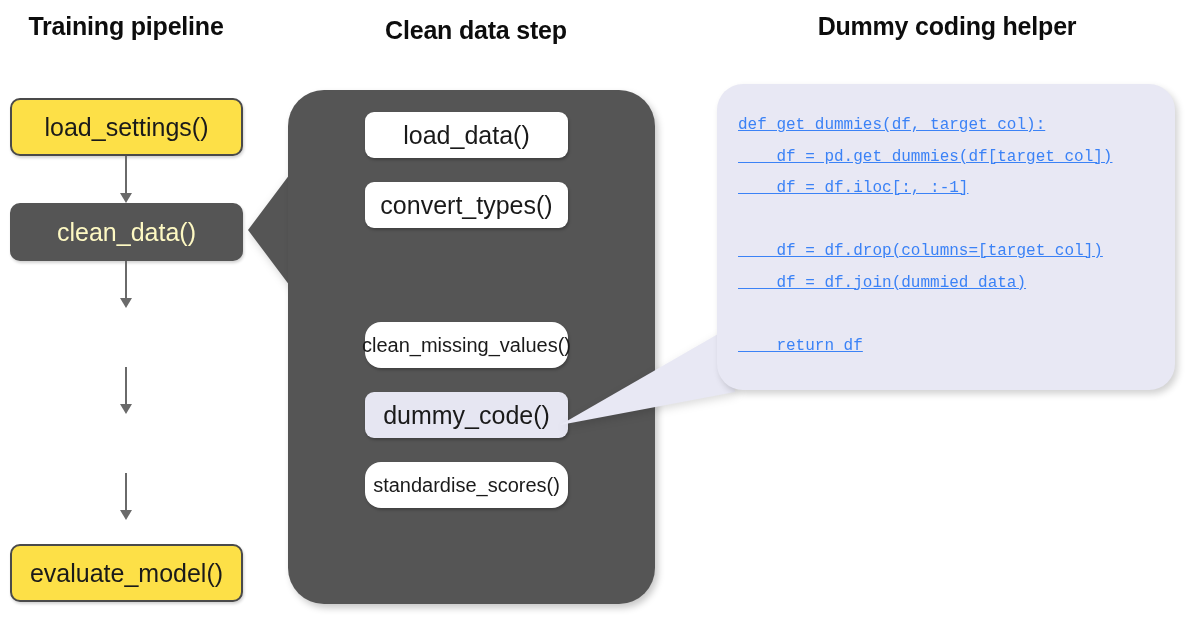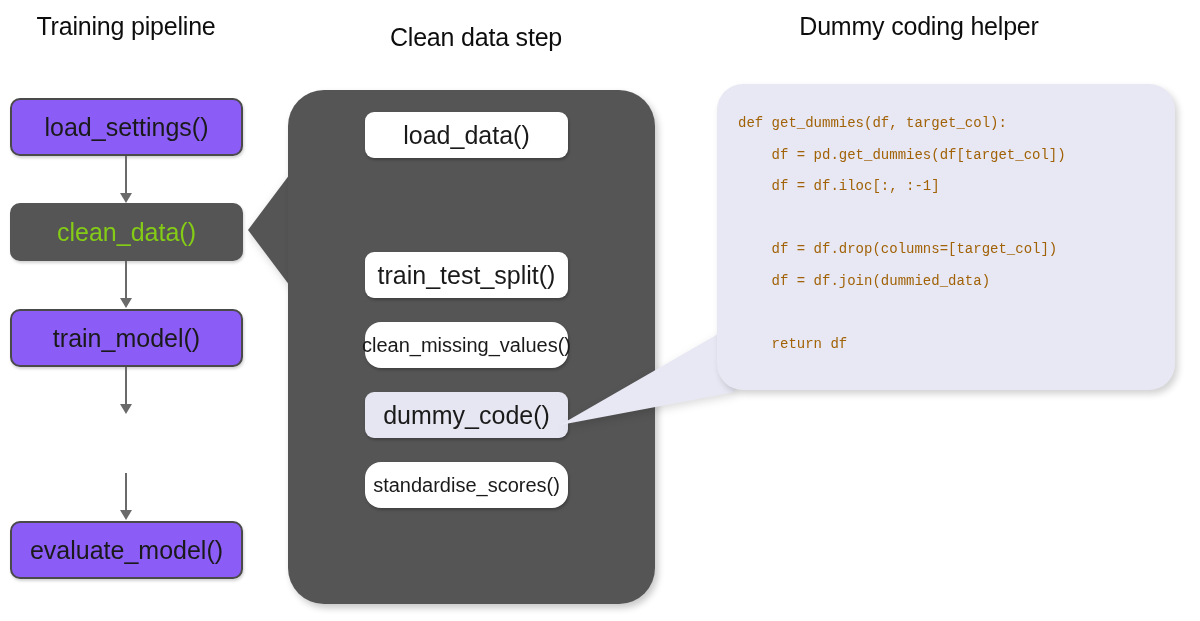--- a/index.html
+++ b/index.html
@@ -25,7 +25,7 @@
   .col-title {
     position: absolute;
     font-size: 25px;
-    font-weight: normal;
+    font-weight: bold;
     color: #0d0d0d;
     letter-spacing: -0.2px;
     white-space: nowrap;

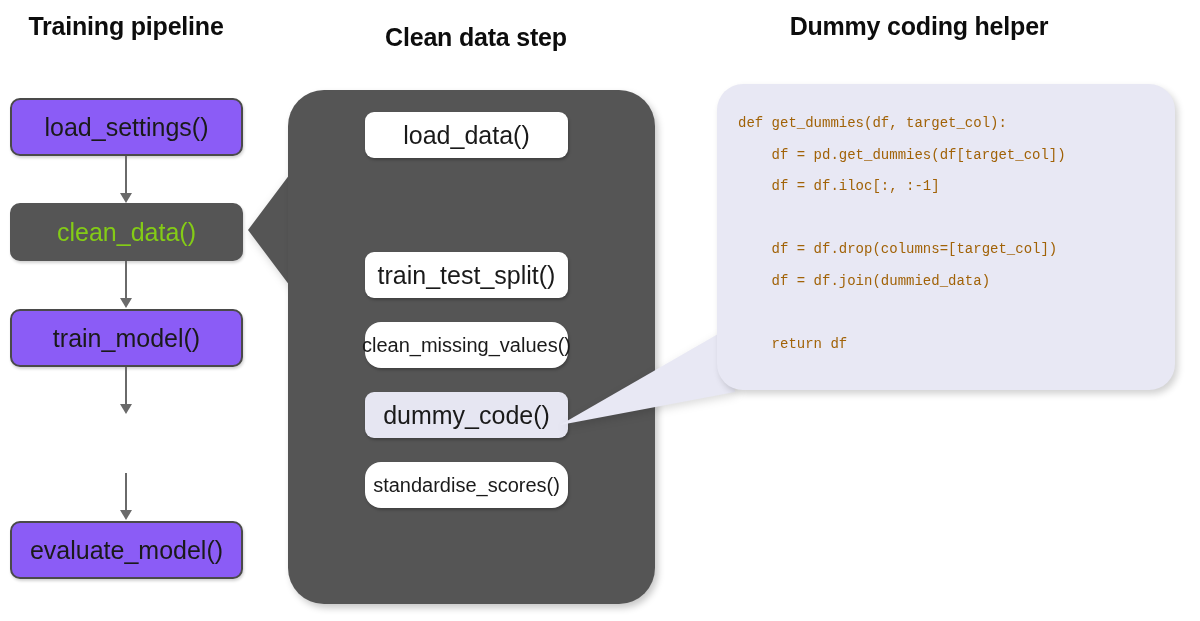--- a/index.html
+++ b/index.html
@@ -32,7 +32,7 @@
     text-align: center;
   }
   #title-pipeline { left: 0px;   top: 12px; width: 252px; }
-  #title-clean    { left: 340px; top: 23px; width: 272px; }
+  #title-clean    { left: 340px; top: 16px; width: 272px; }
   #title-dummy    { left: 714px; top: 12px; width: 410px; }
 
   

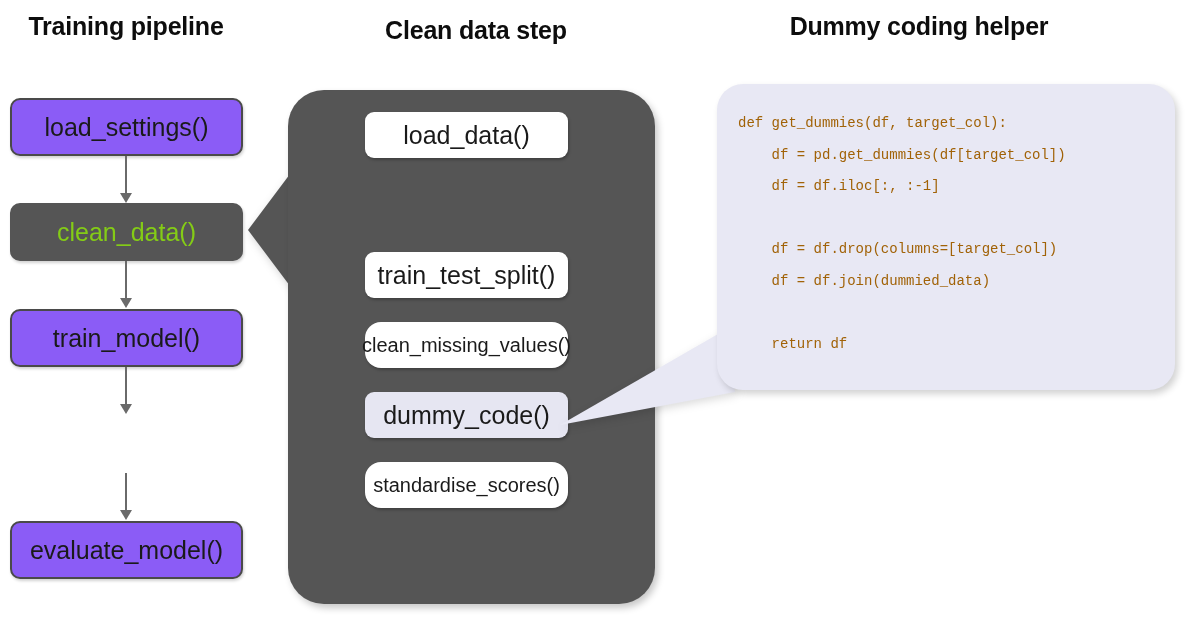--- a/index.html
+++ b/index.html
@@ -33,7 +33,7 @@
   }
   #title-pipeline { left: 0px;   top: 12px; width: 252px; }
   #title-clean    { left: 340px; top: 16px; width: 272px; }
-  #title-dummy    { left: 714px; top: 12px; width: 410px; }
+  #title-dummy    { left: 742px; top: 12px; width: 410px; }
 
   
   .pipe-box {

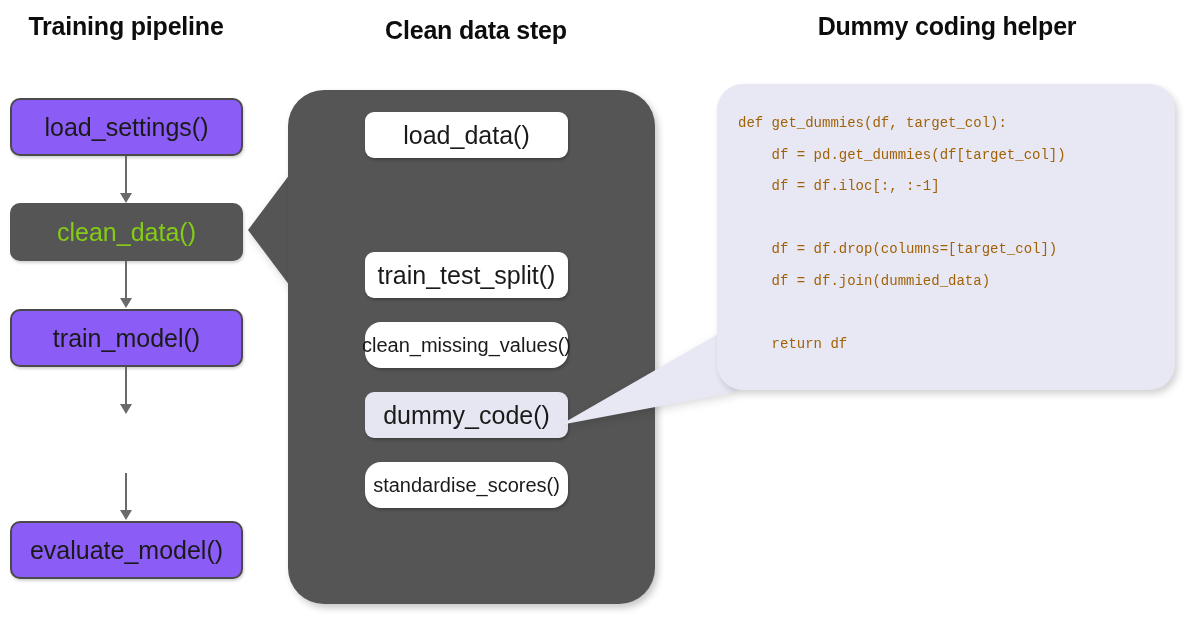--- a/index.html
+++ b/index.html
@@ -44,7 +44,7 @@
     box-sizing: border-box;
     border: 2px solid #4a4a4a;
     border-radius: 10px;
-    background: #8b5cf6;
+    background: #fde047;
     display: flex;
     align-items: center;
     justify-content: center;

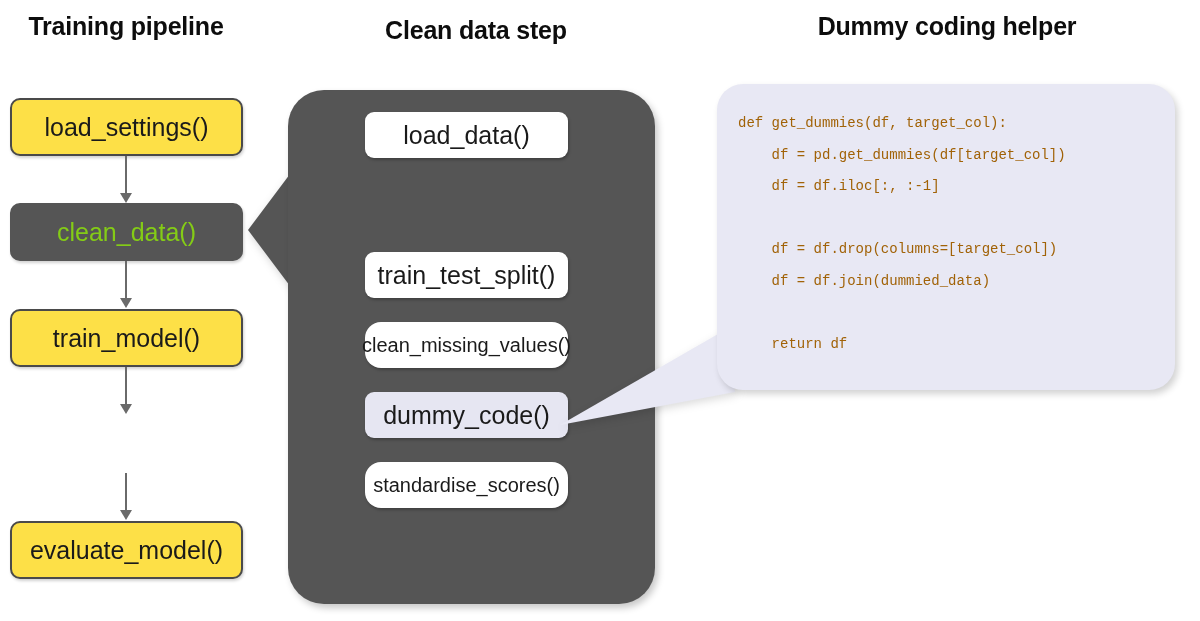--- a/index.html
+++ b/index.html
@@ -142,10 +142,11 @@
     top: 94px;
     width: 430px;
     font-family: "Liberation Mono", "DejaVu Sans Mono", monospace;
-    font-size: 14px;
+    font-size: 16px;
     line-height: 31.5px;
-    color: #a16207;
+    color: #3b82f6;
     white-space: pre;
+    text-decoration: underline;
   }
 </style>
 </head>

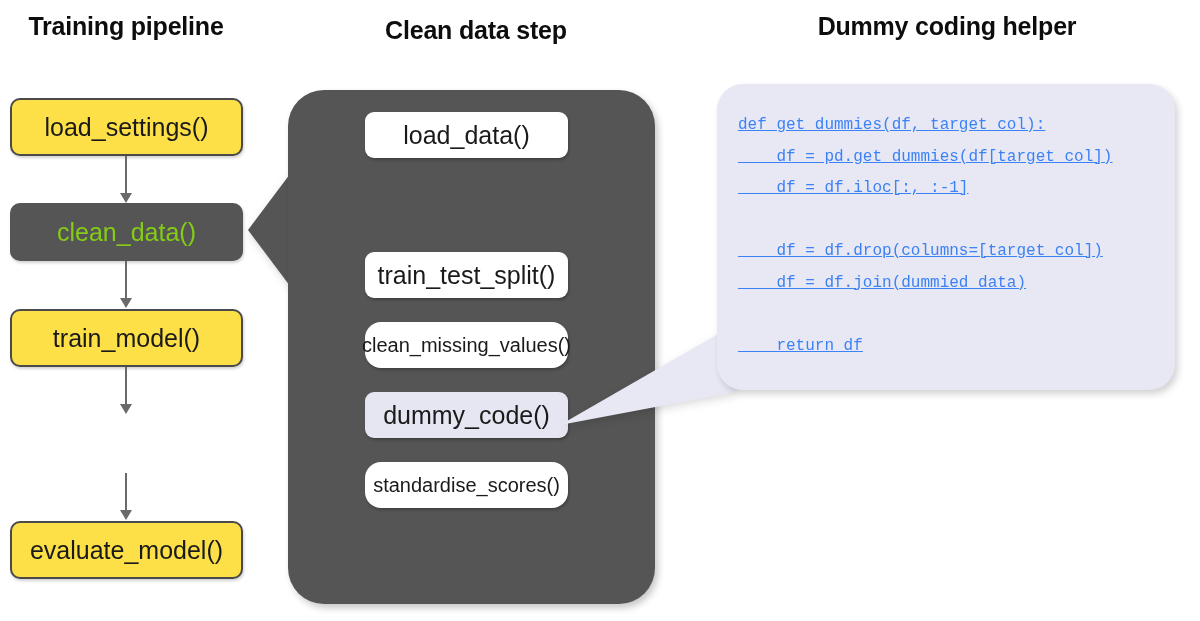--- a/index.html
+++ b/index.html
@@ -175,6 +175,7 @@
   <div id="clean-panel"></div>
 
   <div class="step-box" style="top:112px">load_data()</div>
+  <div class="step-box" style="top:182px">convert_types()</div>
   <div class="step-box" style="top:252px">train_test_split()</div>
   <div class="step-box small" style="top:322px">clean_missing_values()</div>
   <div class="step-box highlight" style="top:392px">dummy_code()</div>

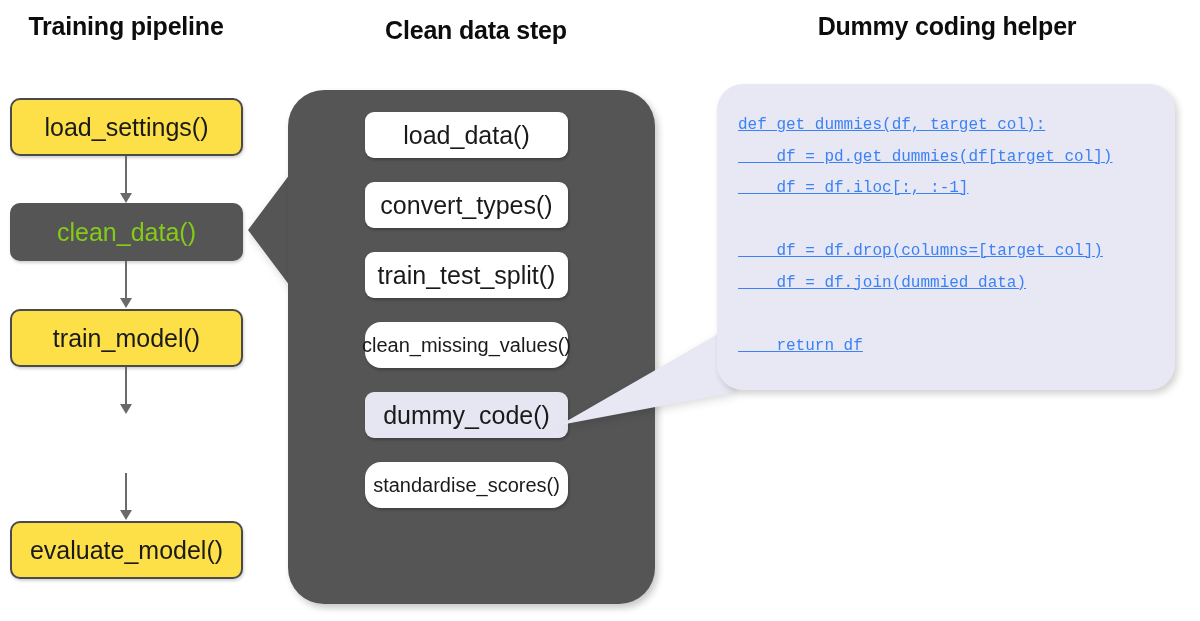--- a/index.html
+++ b/index.html
@@ -55,7 +55,7 @@
   .pipe-box.active {
     background: #555555;
     border-color: #555555;
-    color: #84cc16;
+    color: #fef9c3;
   }
 
   .pipe-arrow {

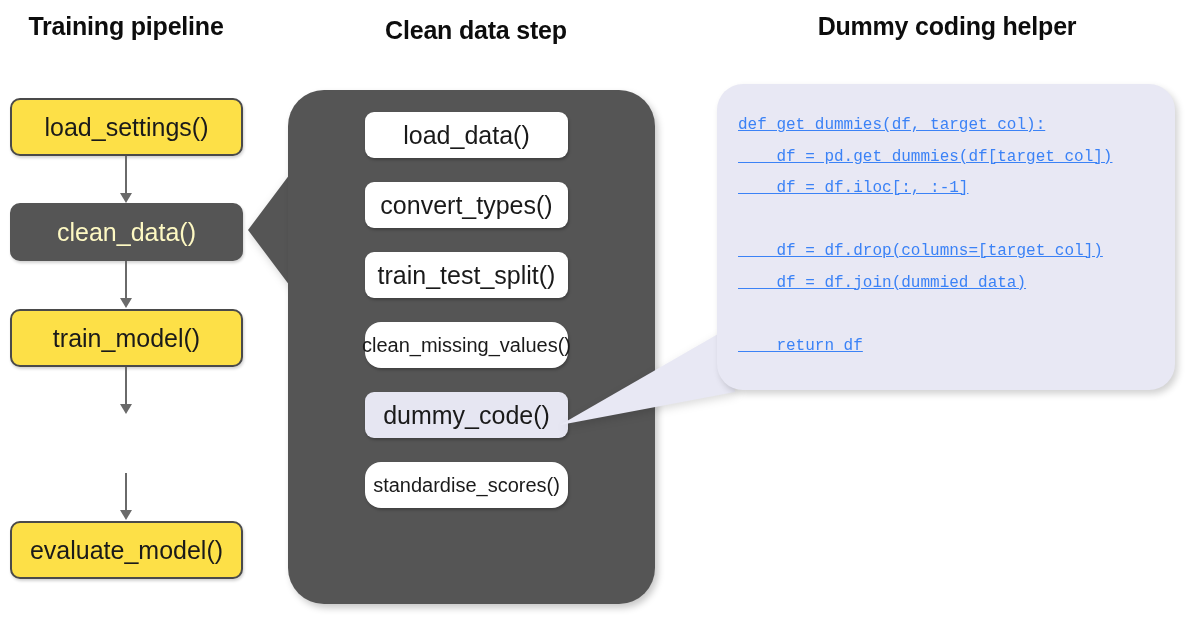--- a/index.html
+++ b/index.html
@@ -176,7 +176,6 @@
 
   <div class="step-box" style="top:112px">load_data()</div>
   <div class="step-box" style="top:182px">convert_types()</div>
-  <div class="step-box" style="top:252px">train_test_split()</div>
   <div class="step-box small" style="top:322px">clean_missing_values()</div>
   <div class="step-box highlight" style="top:392px">dummy_code()</div>
   <div class="step-box small" style="top:462px">standardise_scores()</div>

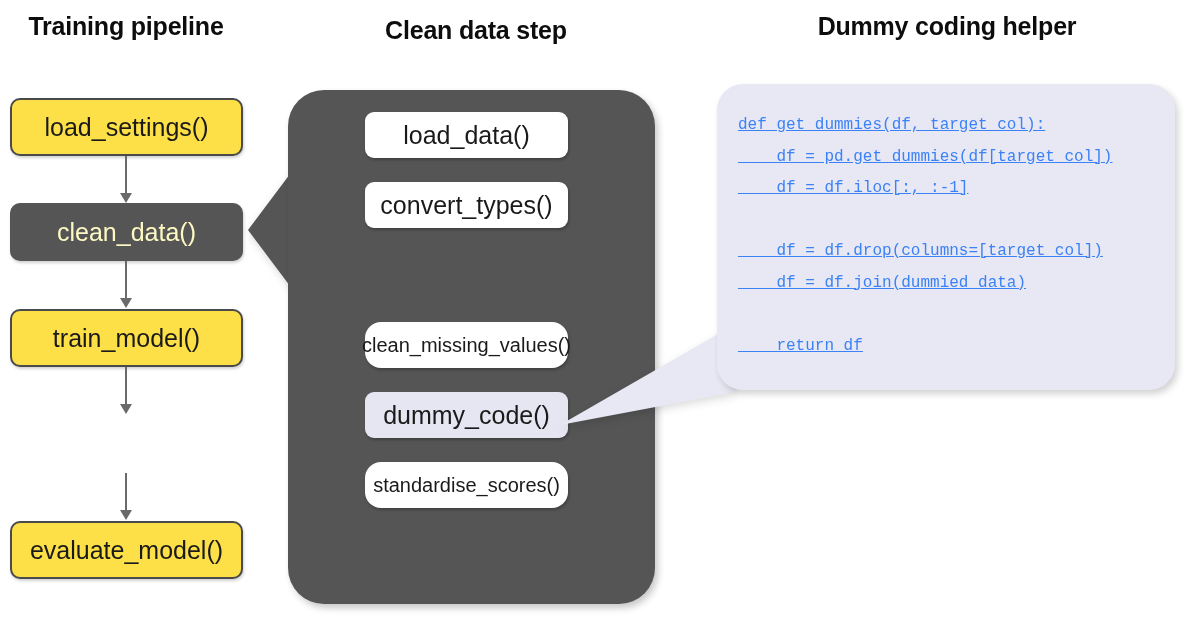--- a/index.html
+++ b/index.html
@@ -164,7 +164,6 @@
   <div class="pipe-box active" style="top:203px">clean_data()</div>
   <div class="pipe-arrow" style="top:261px;height:38px"></div>
 
-  <div class="pipe-box" style="top:309px">train_model()</div>
   <div class="pipe-arrow" style="top:367px;height:38px"></div>
 
   <div class="pipe-arrow" style="top:473px;height:38px"></div>

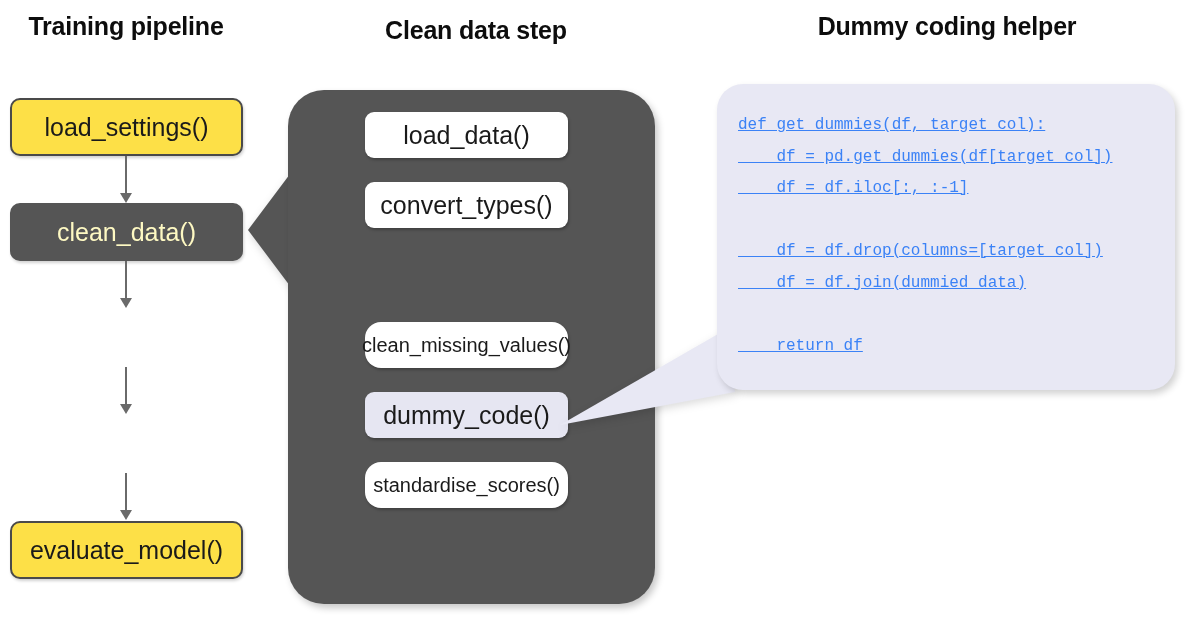--- a/index.html
+++ b/index.html
@@ -168,7 +168,7 @@
 
   <div class="pipe-arrow" style="top:473px;height:38px"></div>
 
-  <div class="pipe-box" style="top:521px">evaluate_model()</div>
+  <div class="pipe-box" style="top:544px">evaluate_model()</div>
 
   <div id="clean-panel-pointer"></div>
   <div id="clean-panel"></div>

